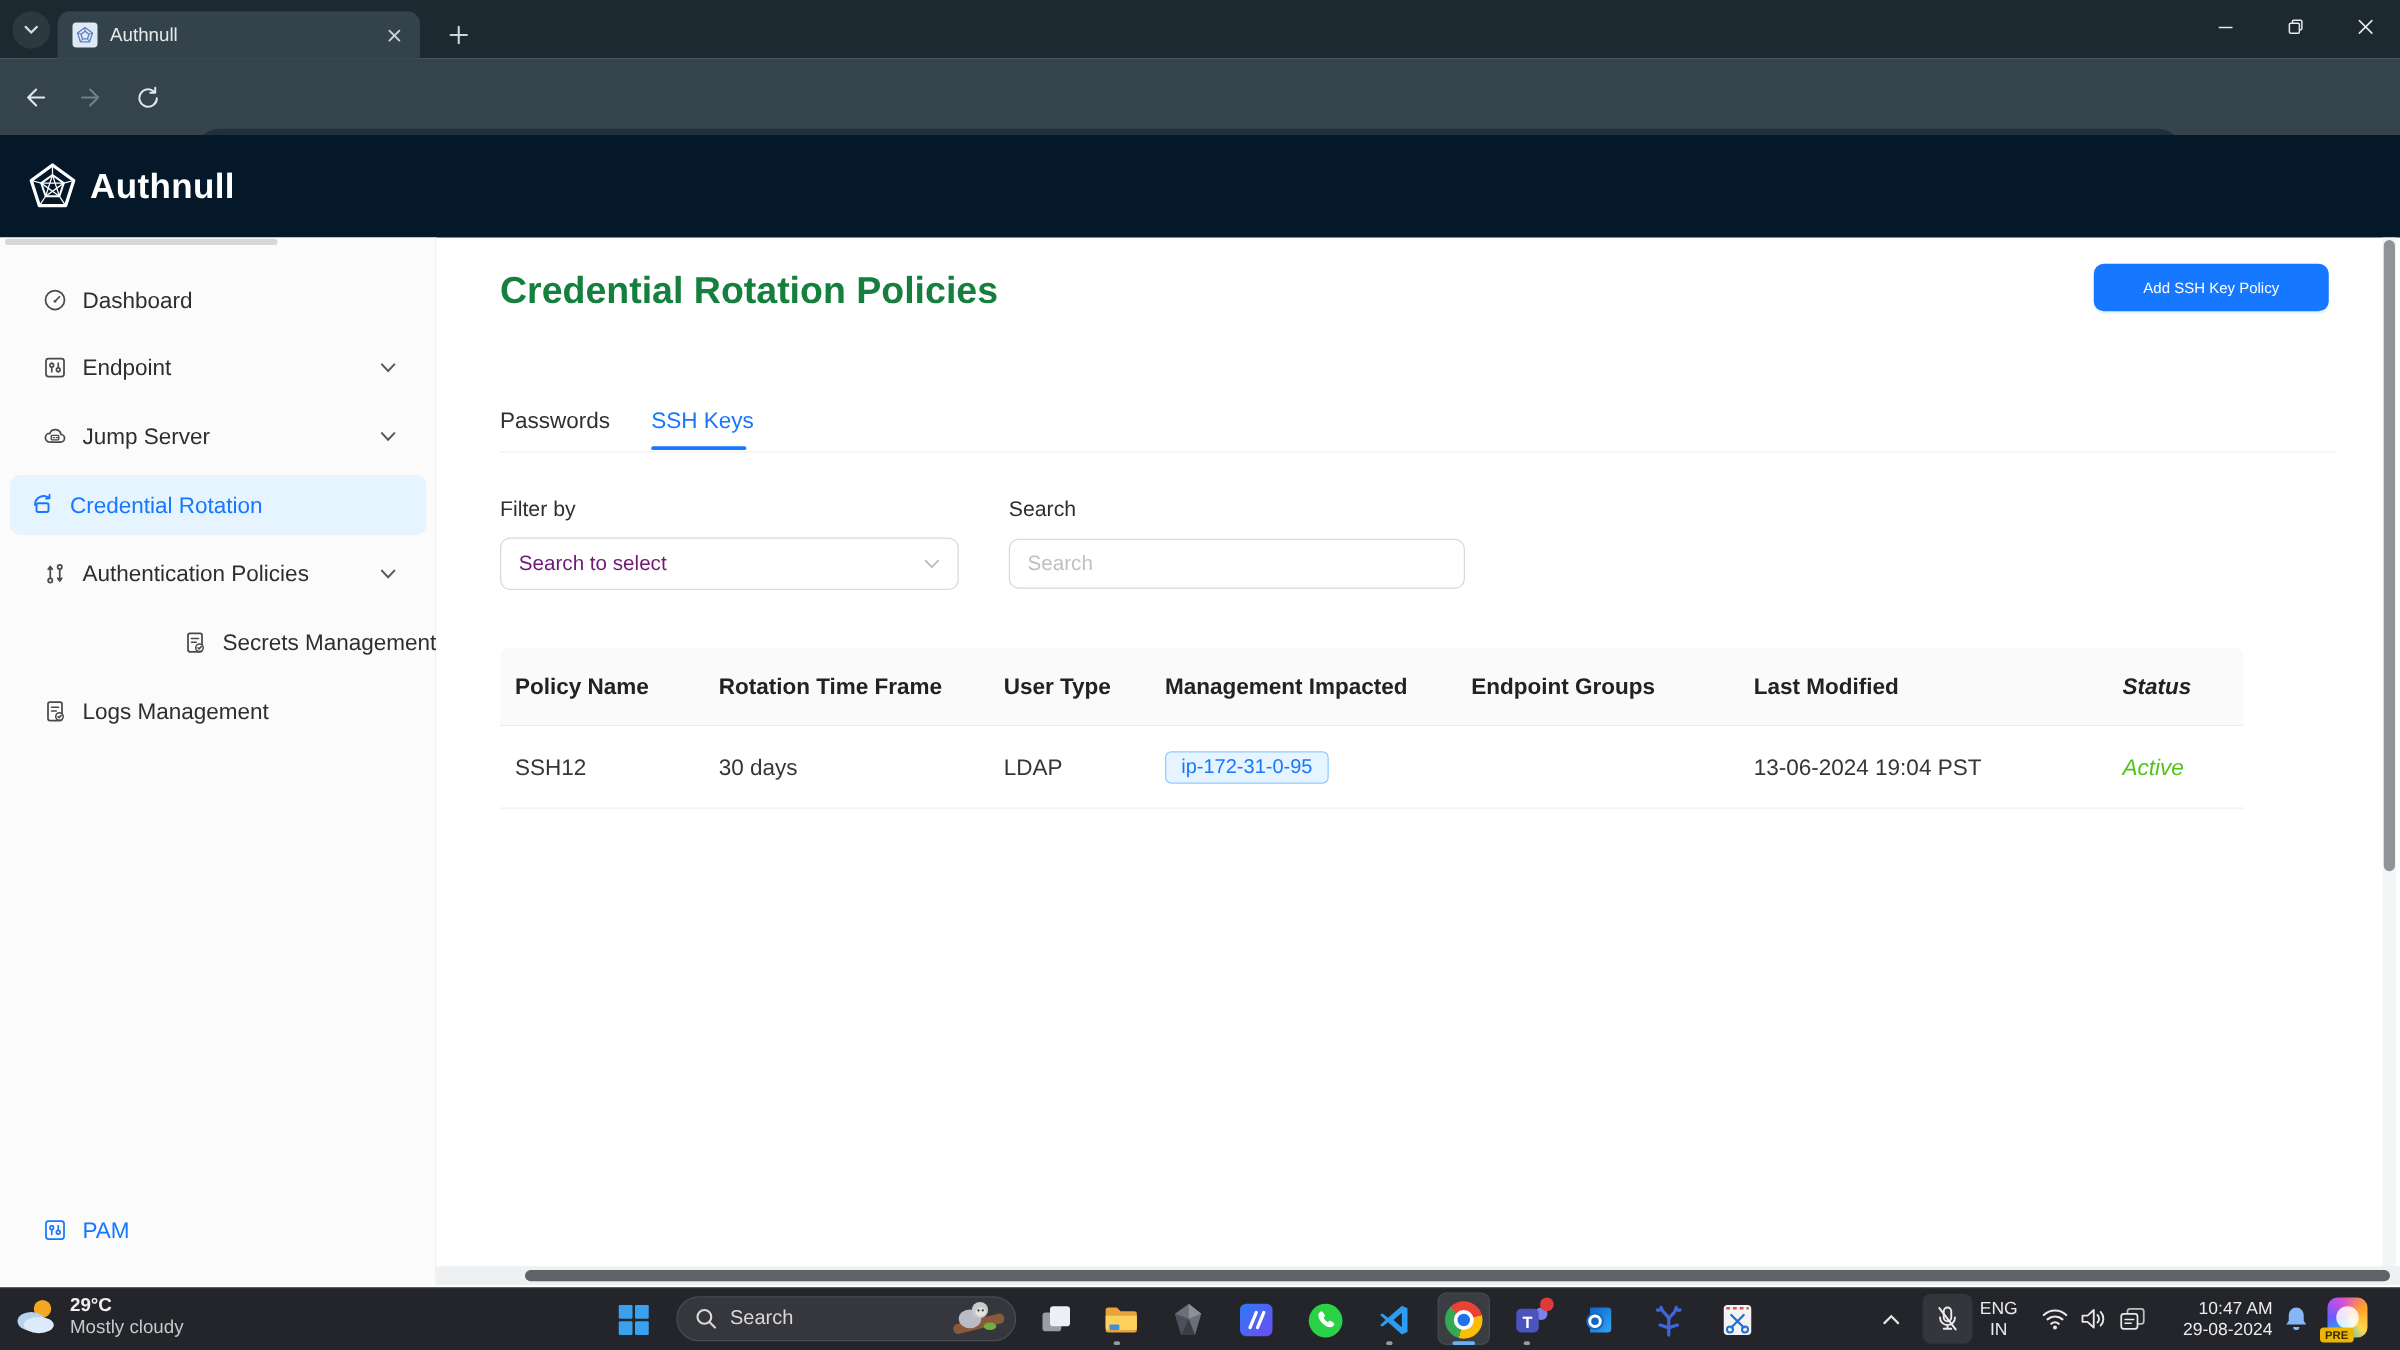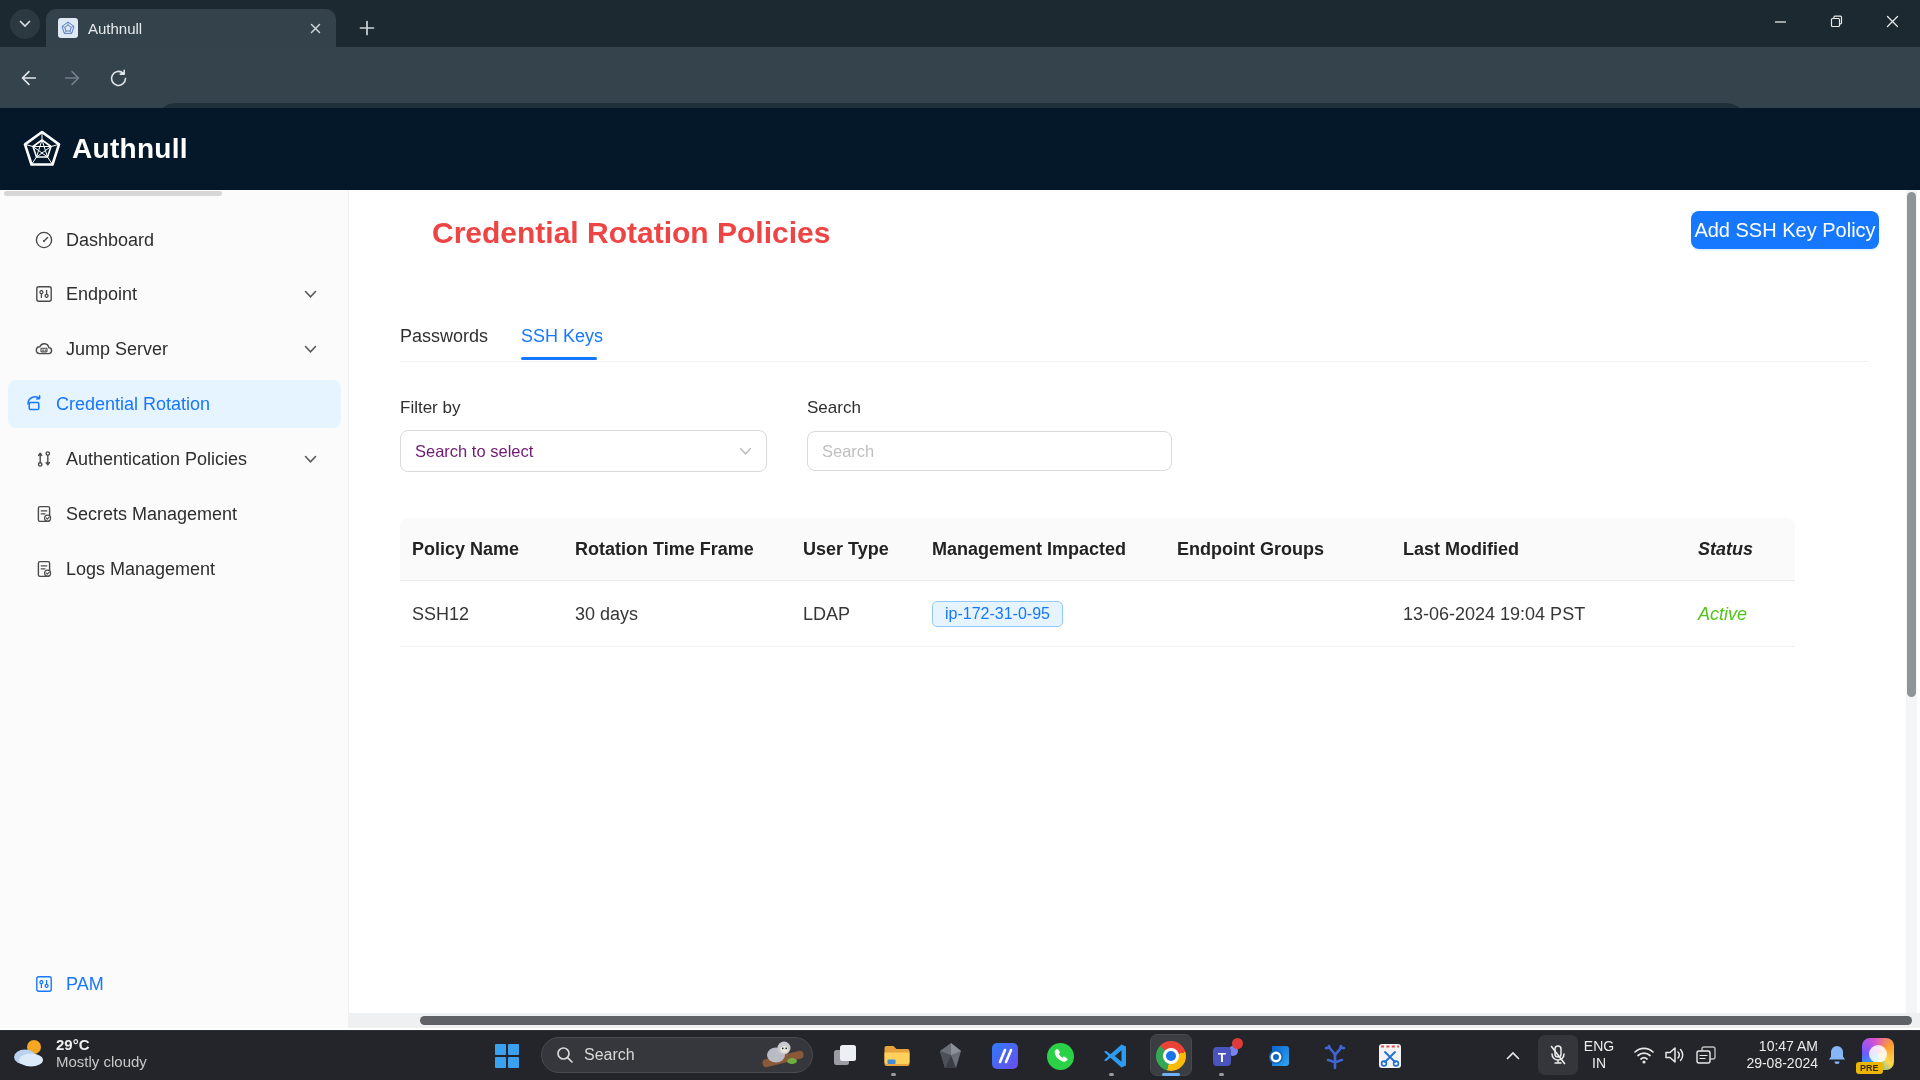--- a/index.html
+++ b/index.html
@@ -42,7 +42,7 @@
   .pam { position:absolute; left:34px; top:780px; height:28px; display:flex; align-items:center; color:#1677ff; font-size:18px; }
   .pam .nicon { width:20px; height:20px; margin-right:12px; color:#1677ff; }
   
-  .page-title { position:absolute; left:400px; top:216px; font-size:30px; font-weight:700; color:#ef4444;margin-left:32px; }
+  .page-title { position:absolute; left:400px; top:216px; font-size:30px; font-weight:700; color:#15803d; }
   .add-btn { position:absolute; left:1675px; top:211px; width:188px; height:38px; background:#1677ff; border-radius:8px; color:#ffffff; font-size:20px; display:flex; align-items:center; justify-content:center; box-shadow:0 2px 0 rgba(5,145,255,.1);margin-left:16px; }
   .tab-passwords { position:absolute; left:400px; top:326px; font-size:18px; color:#303030; }
   .tab-sshkeys { position:absolute; left:521px; top:326px; font-size:18px; color:#1677ff; }

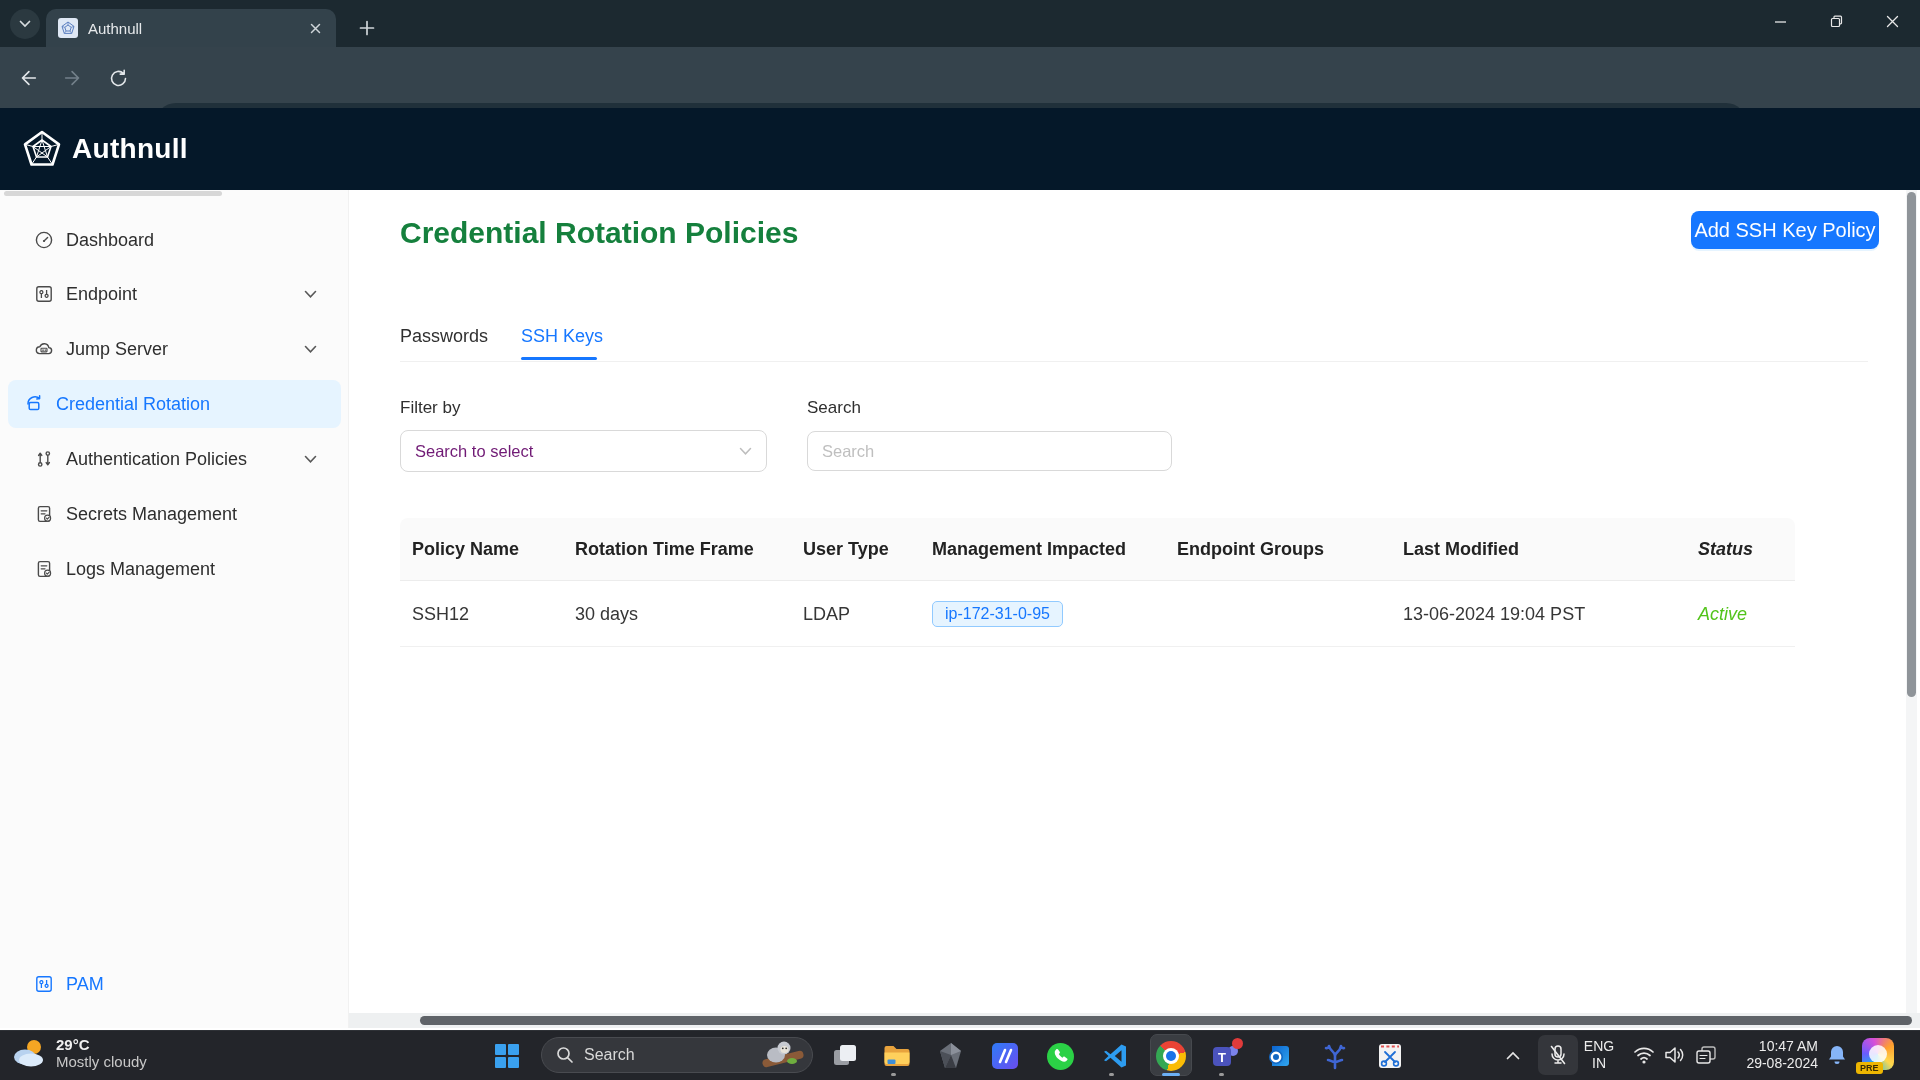--- a/index.html
+++ b/index.html
@@ -43,7 +43,7 @@
   .pam .nicon { width:20px; height:20px; margin-right:12px; color:#1677ff; }
   
   .page-title { position:absolute; left:400px; top:216px; font-size:30px; font-weight:700; color:#15803d; }
-  .add-btn { position:absolute; left:1675px; top:211px; width:188px; height:38px; background:#1677ff; border-radius:8px; color:#ffffff; font-size:20px; display:flex; align-items:center; justify-content:center; box-shadow:0 2px 0 rgba(5,145,255,.1);margin-left:16px; }
+  .add-btn { position:absolute; left:1675px; top:211px; width:188px; height:38px; background:#1677ff; border-radius:8px; color:#ffffff; font-size:12px; display:flex; align-items:center; justify-content:center; box-shadow:0 2px 0 rgba(5,145,255,.1); }
   .tab-passwords { position:absolute; left:400px; top:326px; font-size:18px; color:#303030; }
   .tab-sshkeys { position:absolute; left:521px; top:326px; font-size:18px; color:#1677ff; }
   .tab-ink { position:absolute; left:521px; top:357px; width:76px; height:3px; background:#1677ff; border-radius:2px; }

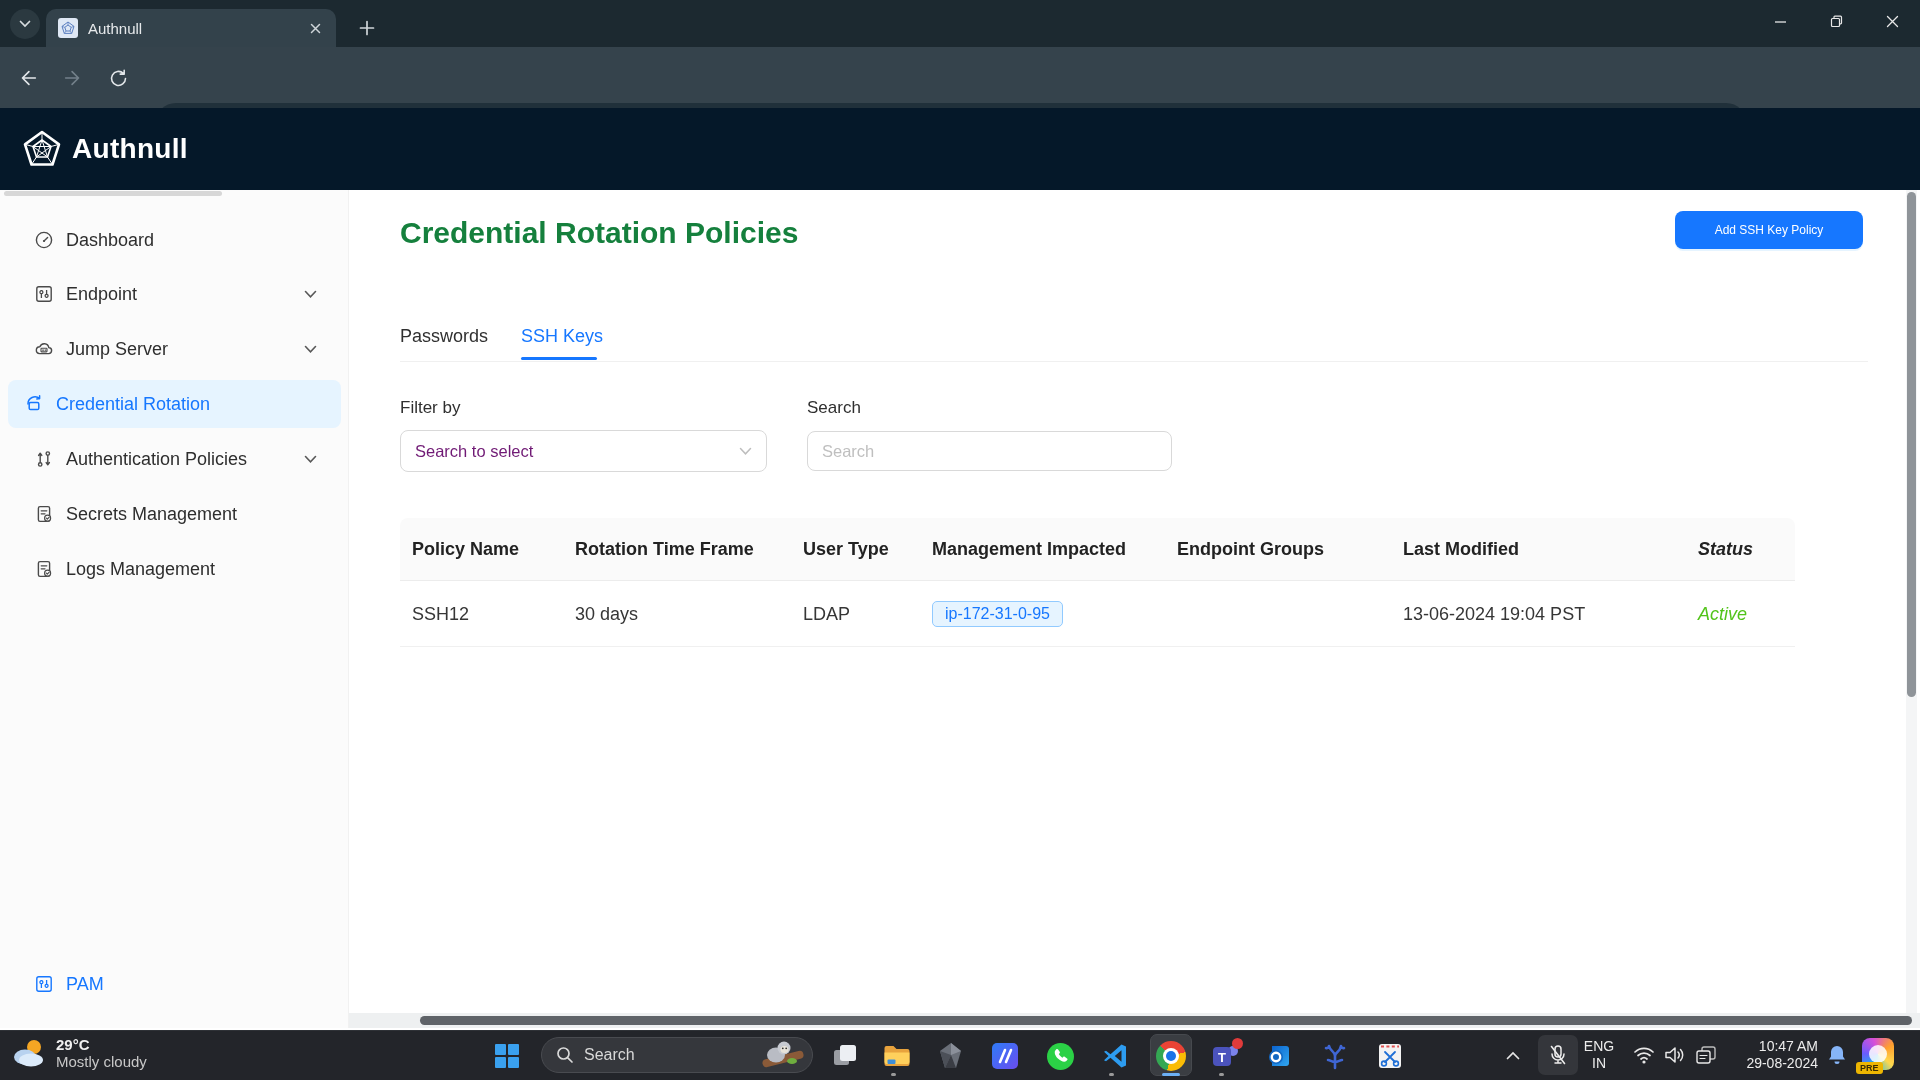--- a/index.html
+++ b/index.html
@@ -258,7 +258,7 @@
         </svg>
     </div>
 
-    <div class="navitem" style="top:300px;">
+    <div class="navitem" style="top:300px;justify-content:flex-end;">
       <svg class="nicon" viewBox="0 0 20 20">
           <rect x="4.4" y="2.6" width="11.2" height="14.8" rx="1.6" fill="none" stroke="currentColor" stroke-width="1.4"></rect>
           <path d="M7.2 6.8 H12.8 M7.2 9.8 H11" stroke="currentColor" stroke-width="1.3" stroke-linecap="round"></path>

